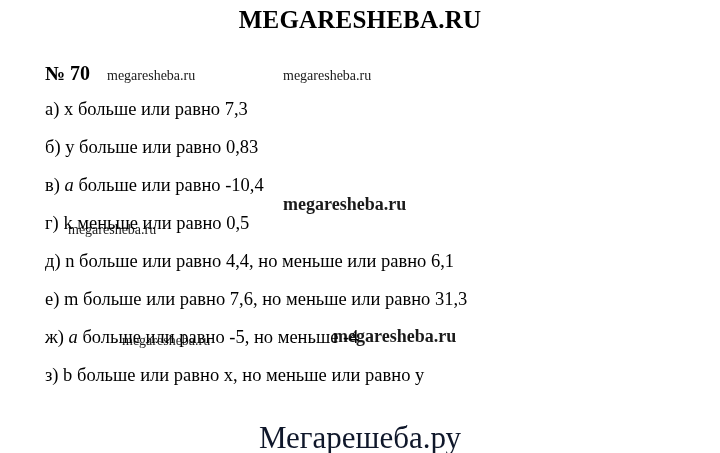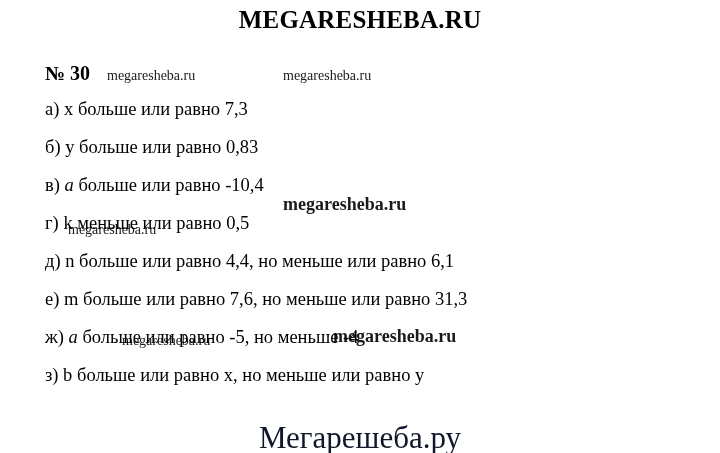--- a/index.html
+++ b/index.html
@@ -94,7 +94,7 @@
 
   <div class="top-brand">MEGARESHEBA.RU</div>
 
-  <div class="task-number">№ 30</div>
+  <div class="task-number">№ 70</div>
 
   <div class="wm wm-small wm1">megaresheba.ru</div>
   <div class="wm wm-small wm2">megaresheba.ru</div>

